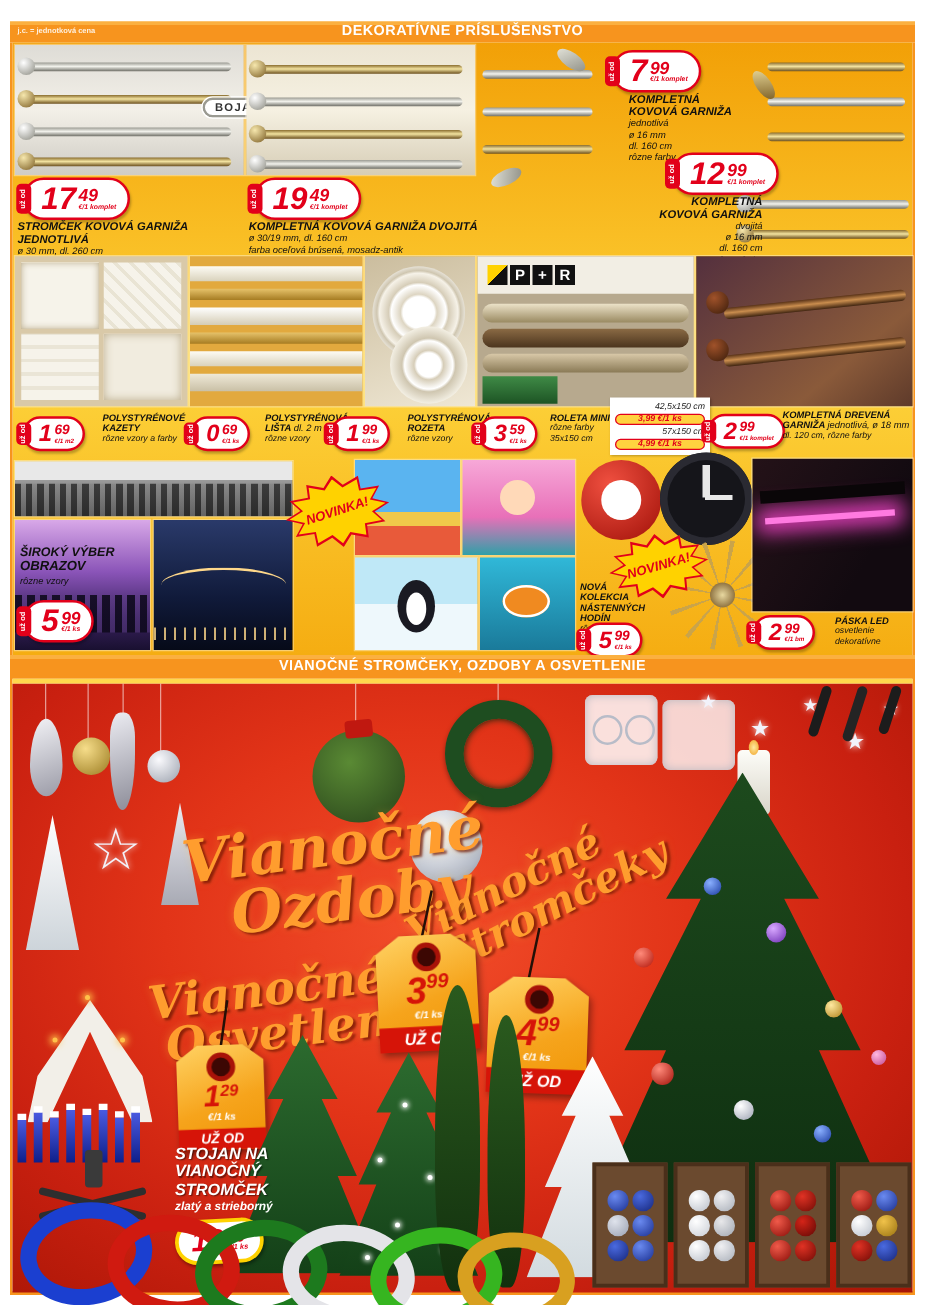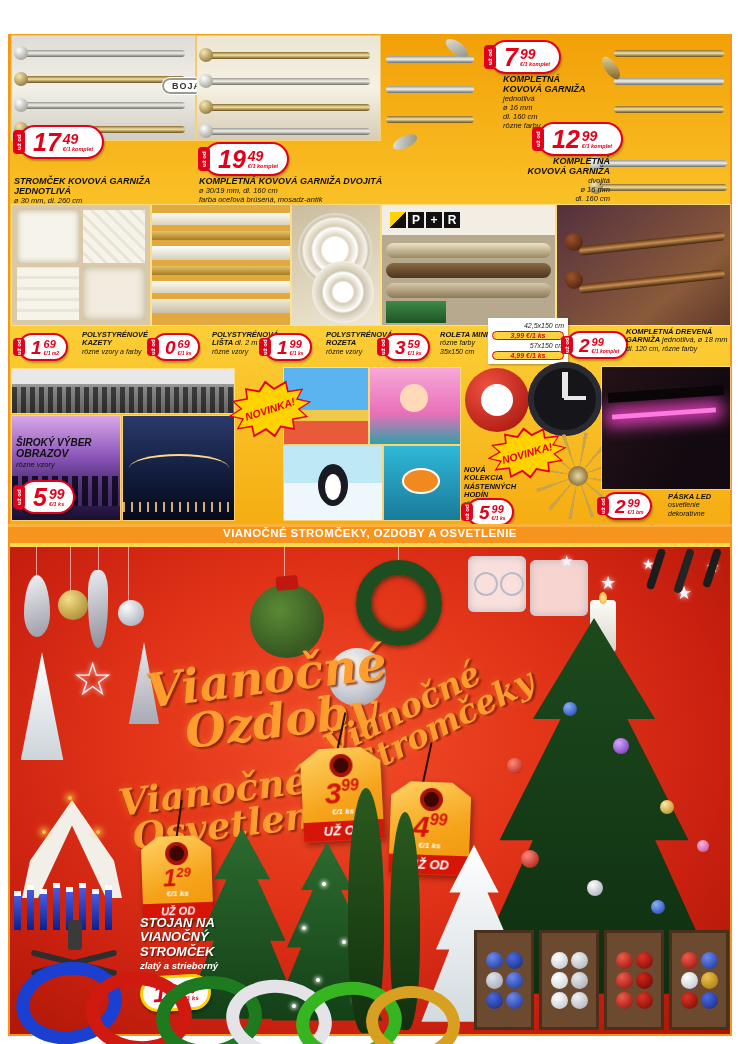--- a/index.html
+++ b/index.html
@@ -108,6 +108,10 @@
 
 <div class="page">
 
+  <div class="banner" style="top:17px;height:17px;">
+    <span class="note">j.c. = jednotková cena</span>
+    <div class="btxt">DEKORATÍVNE PRÍSLUŠENSTVO</div>
+  </div>
 
   <div class="abs goldbg"></div>
   <div class="abs" style="left:8px;top:34px;width:2px;height:1000px;background:#f7941e;"></div>

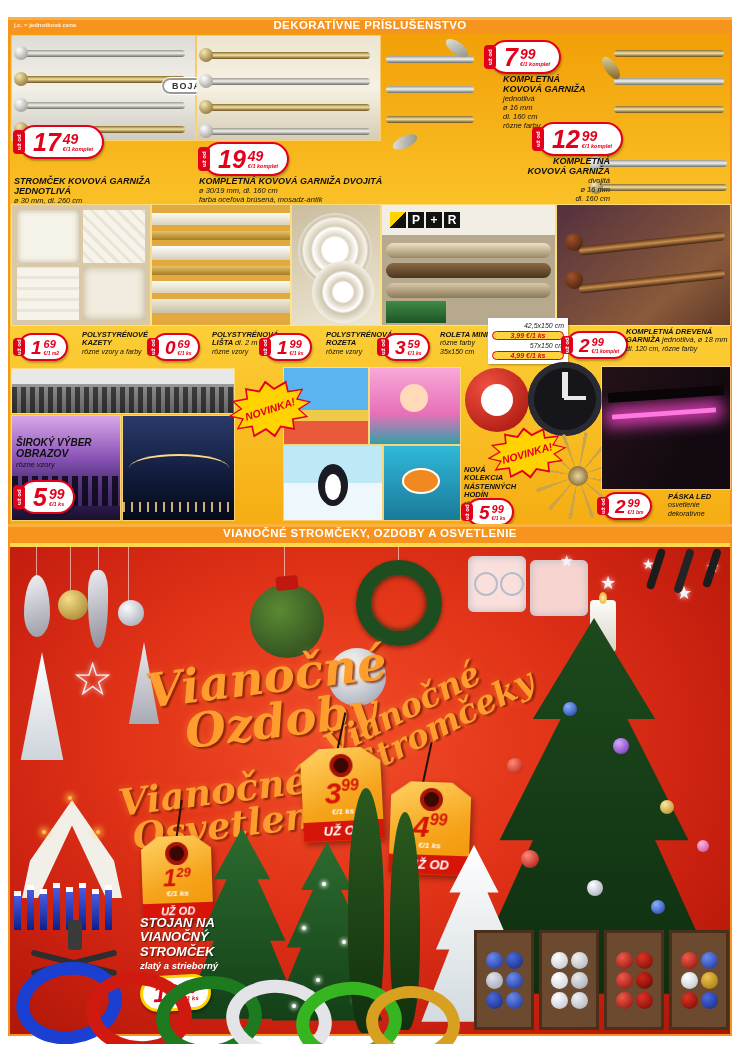--- a/index.html
+++ b/index.html
@@ -129,7 +129,7 @@
       <div class="fin brass" style="left:2px;top:86px;"></div>
   </div>
   <div class="brand" style="left:162px;top:78px;">BOJANEK</div>
-  <div class="loz" style="left:18px;top:125px;">
+  <div class="loz" style="left:18px;top:142px;">
     <span class="tab">už od</span>
     <span class="eur">17</span>
     <span class="col">

